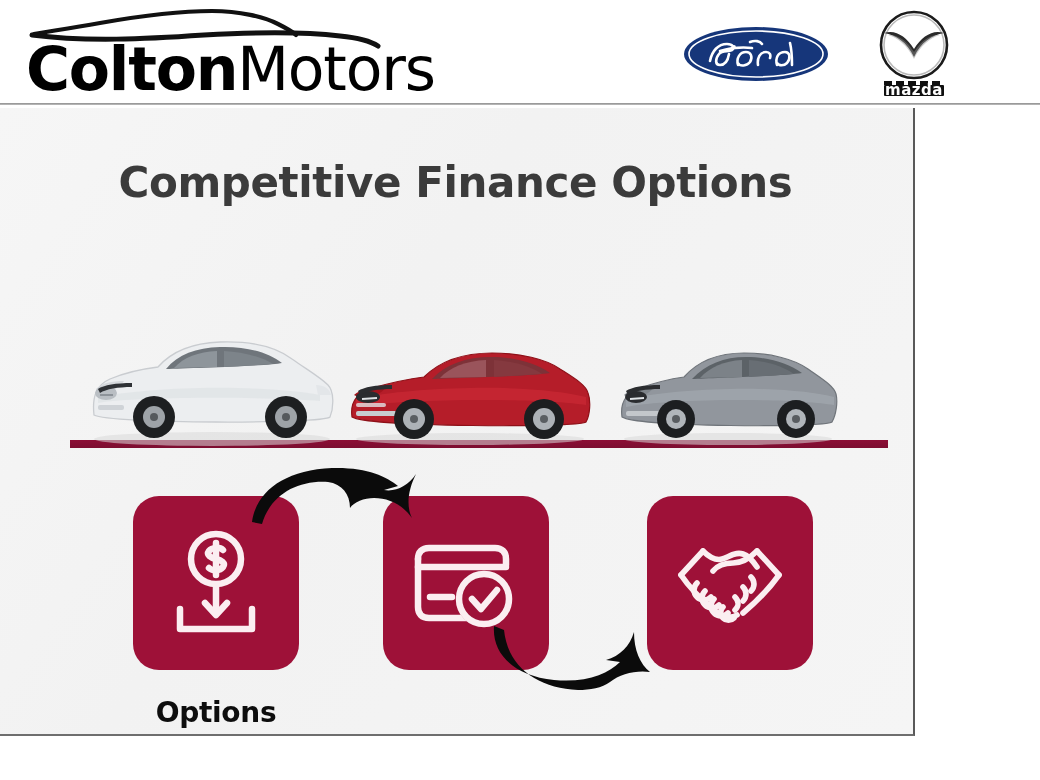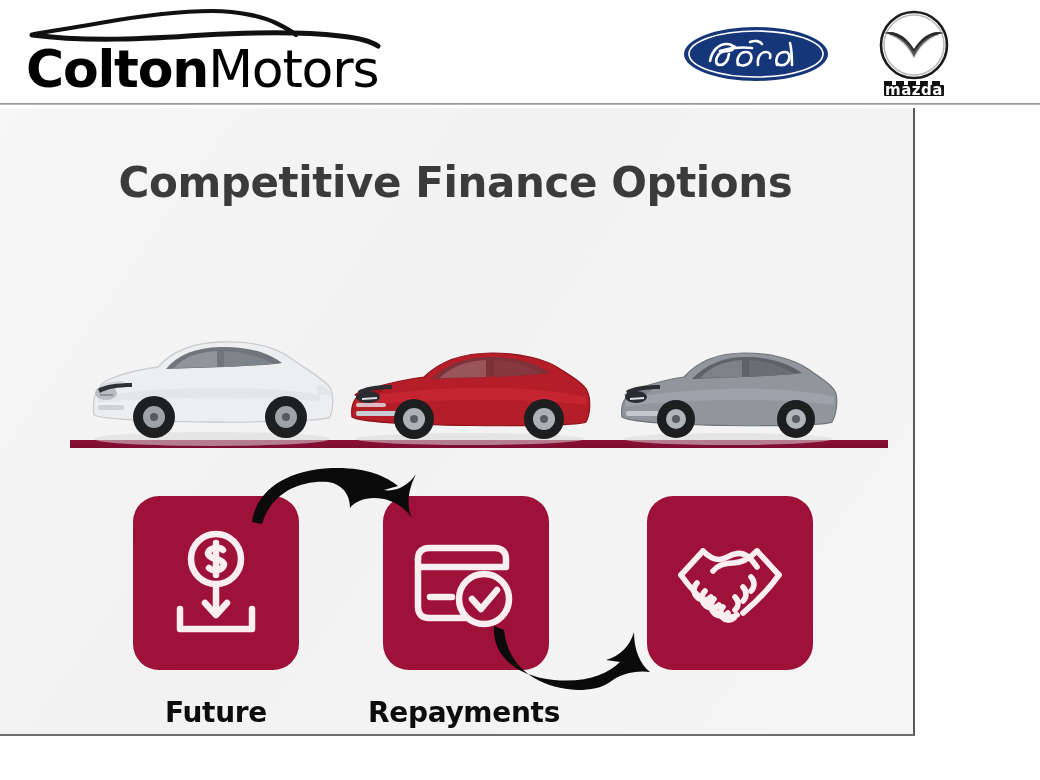--- a/index.html
+++ b/index.html
@@ -48,7 +48,7 @@
     height: 58px;
     white-space: nowrap;
     font-family: "DejaVu Sans", sans-serif;
-    font-size: 52px;
+    font-size: 60px;
     letter-spacing: -1.2px;
     line-height: 58px;
     color: #000000;

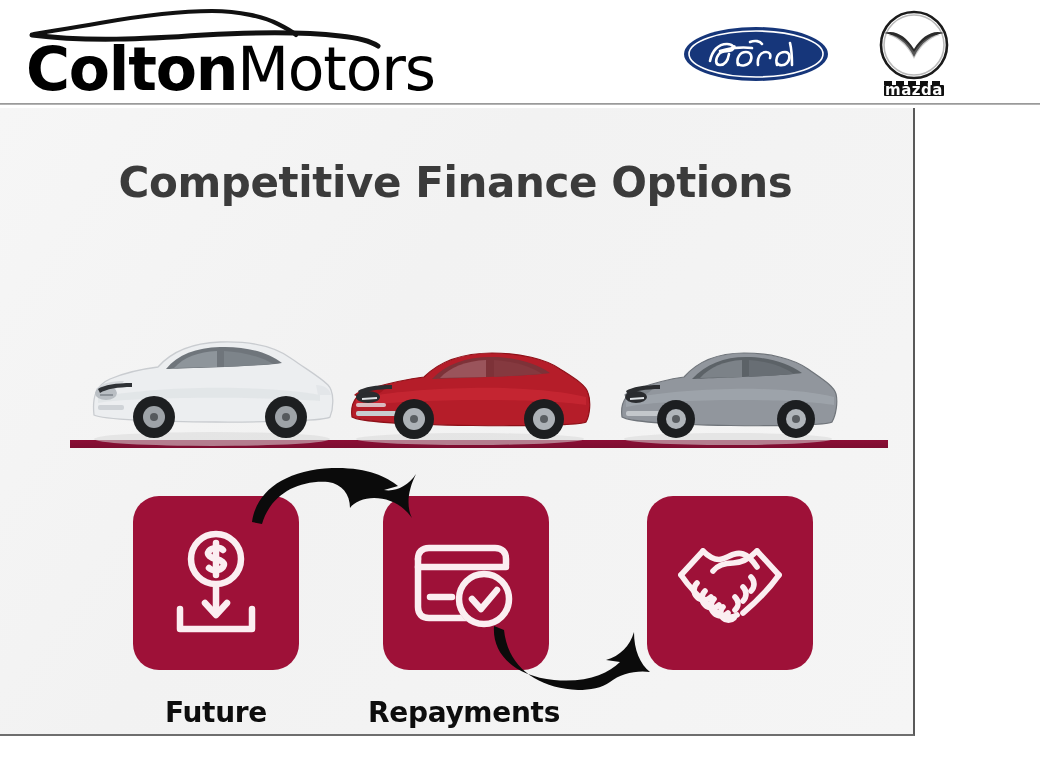--- a/index.html
+++ b/index.html
@@ -364,7 +364,7 @@
 
   <div class="captions">
     <div class="caption-col c1">
-      <div class="caption-head">Future</div>
+      <div class="caption-head">Options</div>
 
     </div>
     <div class="caption-col c2">

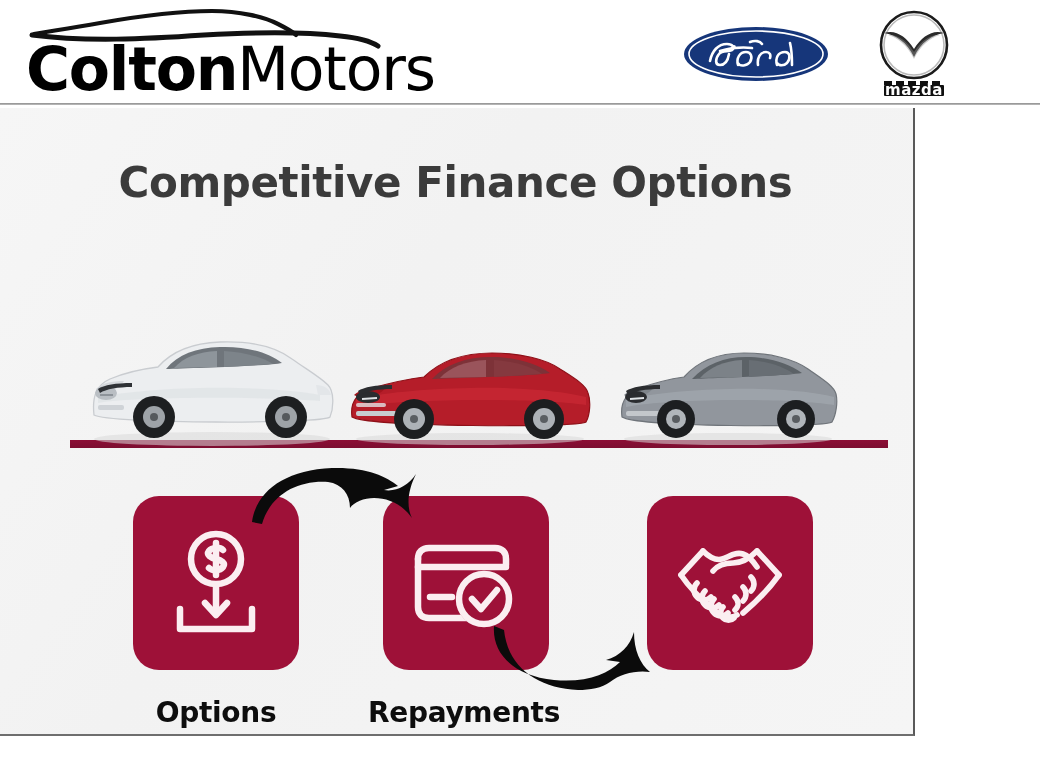--- a/index.html
+++ b/index.html
@@ -367,10 +367,6 @@
       <div class="caption-head">Options</div>
 
     </div>
-    <div class="caption-col c2">
-      <div class="caption-head">Repayments</div>
-
-    </div>
   </div>
 </div>
 

